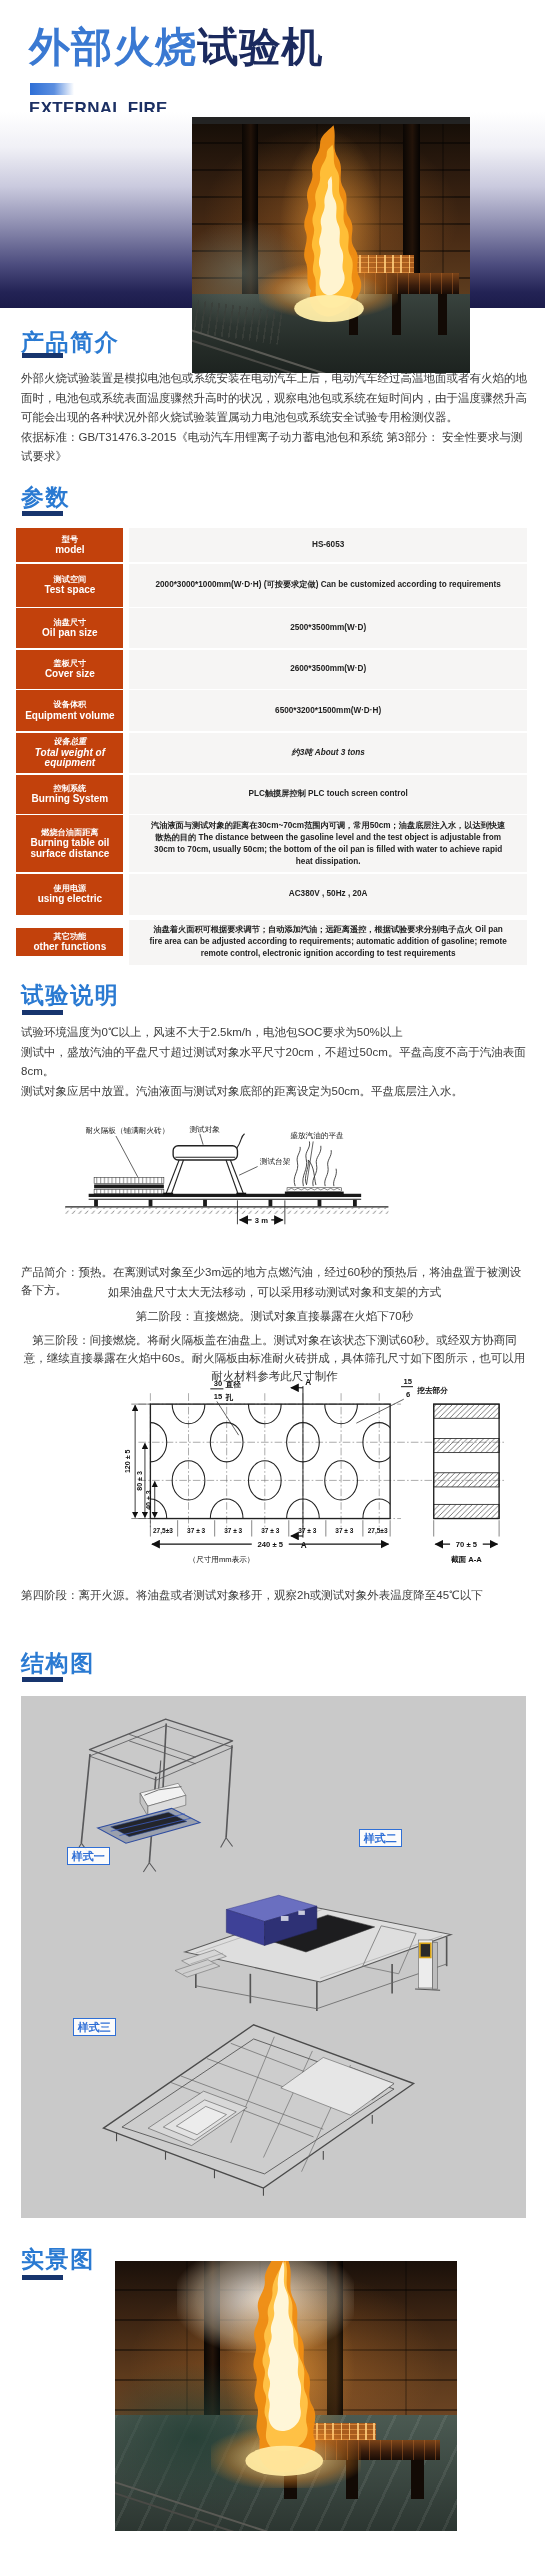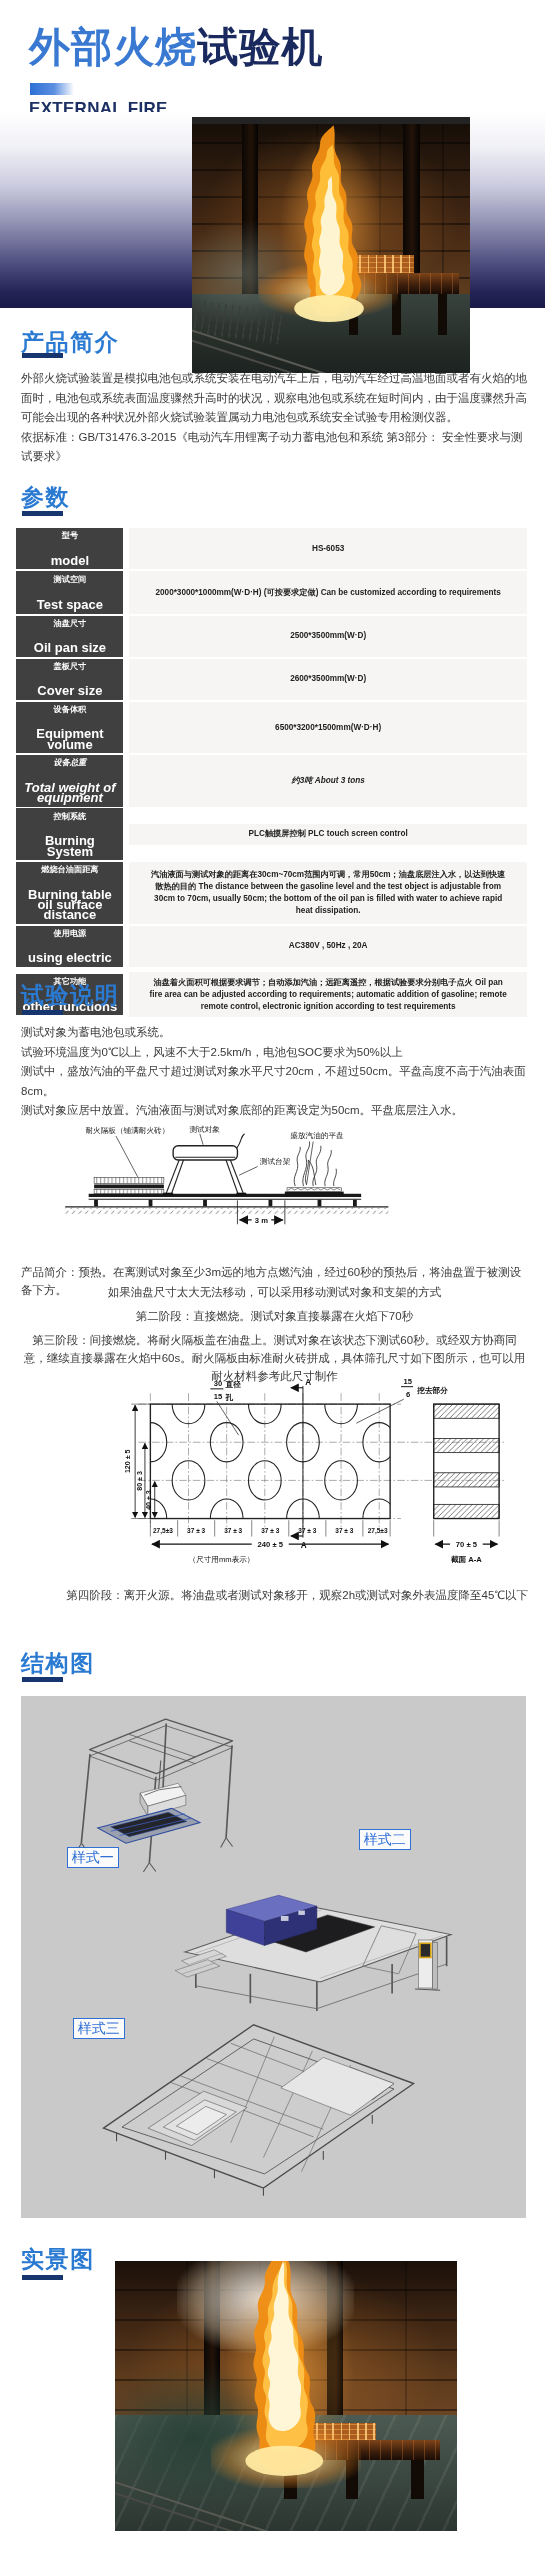--- a/index.html
+++ b/index.html
@@ -28,7 +28,7 @@
   
   .ptable{left:16.4px;top:528px;width:511px;display:flex;flex-direction:column;gap:1.6px;}
   .prow{display:flex;gap:5.5px;}
-  .cell-l{width:107px;flex:0 0 107px;background:#404040;color:#fff;display:flex;flex-direction:column;
+  .cell-l{width:107px;flex:0 0 107px;background:#c2410c;color:#fff;display:flex;flex-direction:column;
     justify-content:center;align-items:center;text-align:center;font-weight:700;font-size:8.2px;line-height:10.4px;
     padding:3.3px 4.4px;box-sizing:border-box;}
   .cell-l .en{font-size:13px;margin-top:14px;}

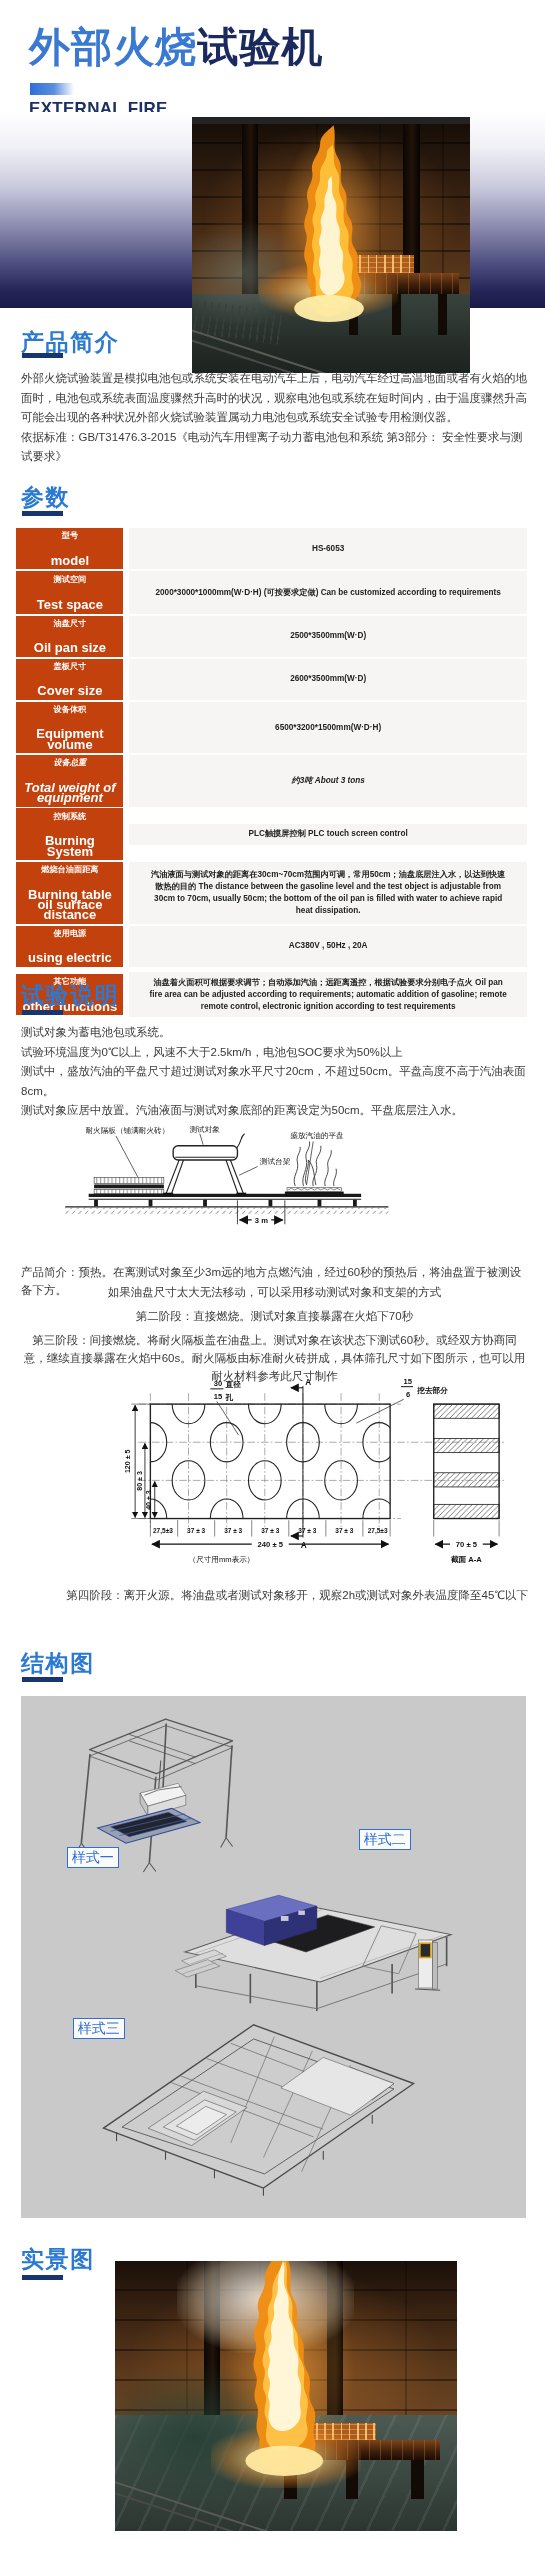--- a/index.html
+++ b/index.html
@@ -31,7 +31,7 @@
   .cell-l{width:107px;flex:0 0 107px;background:#c2410c;color:#fff;display:flex;flex-direction:column;
     justify-content:center;align-items:center;text-align:center;font-weight:700;font-size:8.2px;line-height:10.4px;
     padding:3.3px 4.4px;box-sizing:border-box;}
-  .cell-l .en{font-size:13px;margin-top:14px;}
+  .cell-l .en{font-size:10px;}
   .cell-r{flex:1;background:#f6f5f4;display:flex;justify-content:center;align-items:center;text-align:center;
     font-size:8.2px;font-weight:700;color:#222;padding:4.4px 18.5px;line-height:12px;}
   .r1{min-height:34px;} .r2{min-height:43px;} .r3{min-height:40px;} .r4{min-height:39px;} .r5{min-height:41px;}

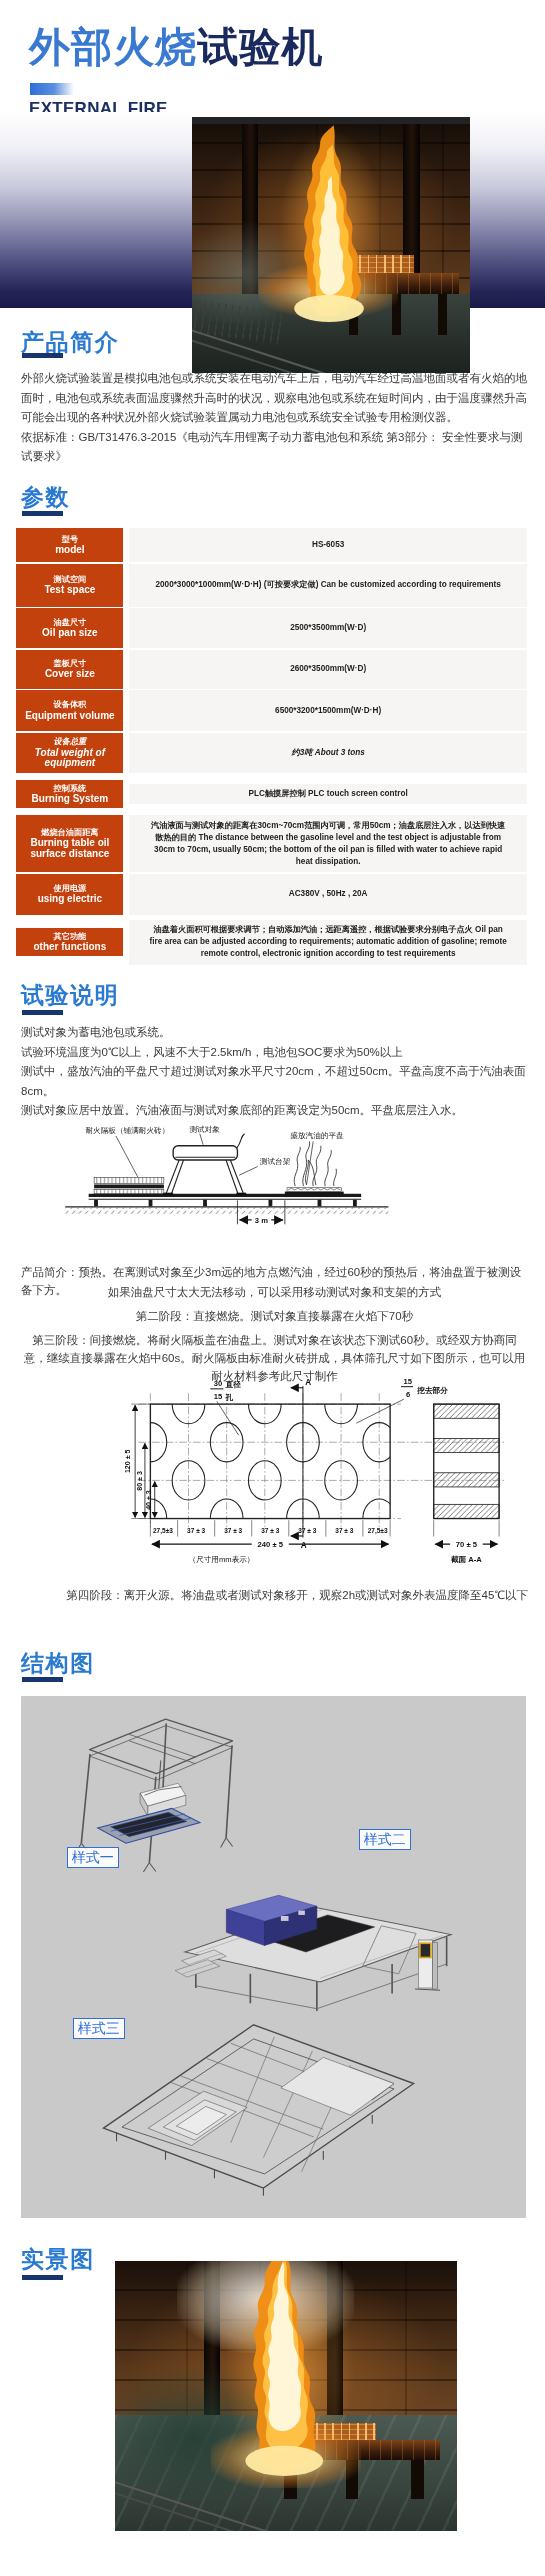--- a/index.html
+++ b/index.html
@@ -35,7 +35,7 @@
   .cell-r{flex:1;background:#f6f5f4;display:flex;justify-content:center;align-items:center;text-align:center;
     font-size:8.2px;font-weight:700;color:#222;padding:4.4px 18.5px;line-height:12px;}
   .r1{min-height:34px;} .r2{min-height:43px;} .r3{min-height:40px;} .r4{min-height:39px;} .r5{min-height:41px;}
-  .r6{min-height:40px;font-style:italic;} .r7{min-height:39px;align-items:center;} .r8{min-height:51px;} .r9{min-height:41px;} .r10{min-height:52px;align-items:center;}
+  .r6{min-height:40px;font-style:italic;} .r7{min-height:39px;} .r8{min-height:51px;} .r9{min-height:41px;} .r10{min-height:52px;align-items:center;}
 
   
   .tlines p{margin:0;}

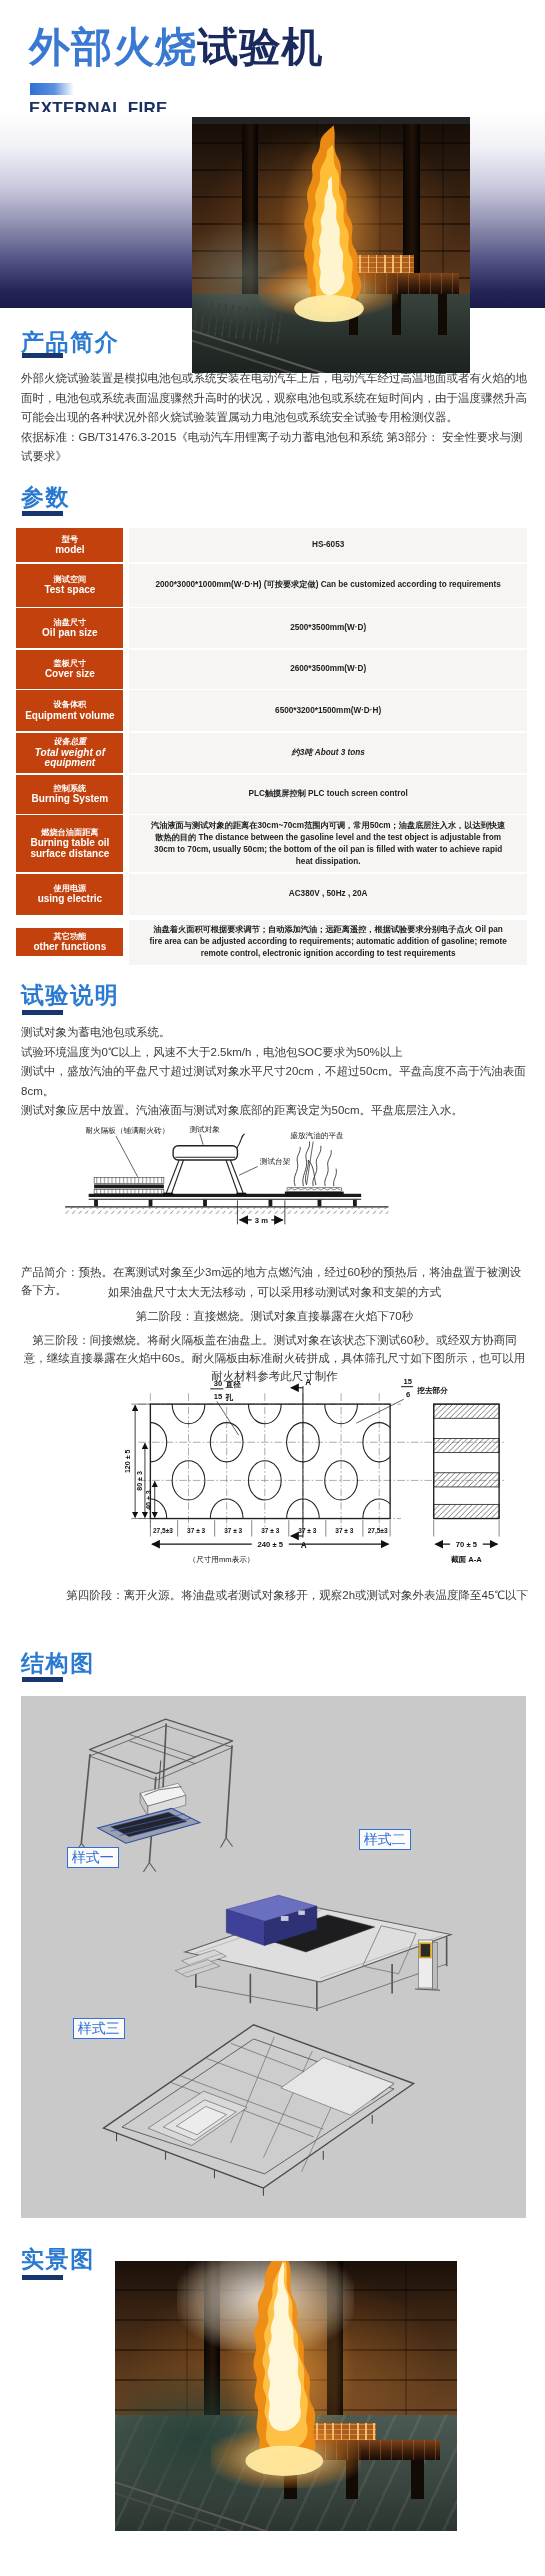--- a/index.html
+++ b/index.html
@@ -238,7 +238,6 @@
 <div class="abs sec-h" style="left:21px;top:980px;">试验说明</div>
 <div class="abs sec-u" style="left:22px;top:1010px;"></div>
 <div class="abs body-text tlines" style="left:21px;top:1023px;">
-  <p>测试对象为蓄电池包或系统。</p>
   <p>试验环境温度为0℃以上，风速不大于2.5km/h，电池包SOC要求为50%以上</p>
   <p>测试中，盛放汽油的平盘尺寸超过测试对象水平尺寸20cm，不超过50cm。平盘高度不高于汽油表面8cm。</p>
   <p>测试对象应居中放置。汽油液面与测试对象底部的距离设定为50cm。平盘底层注入水。</p>

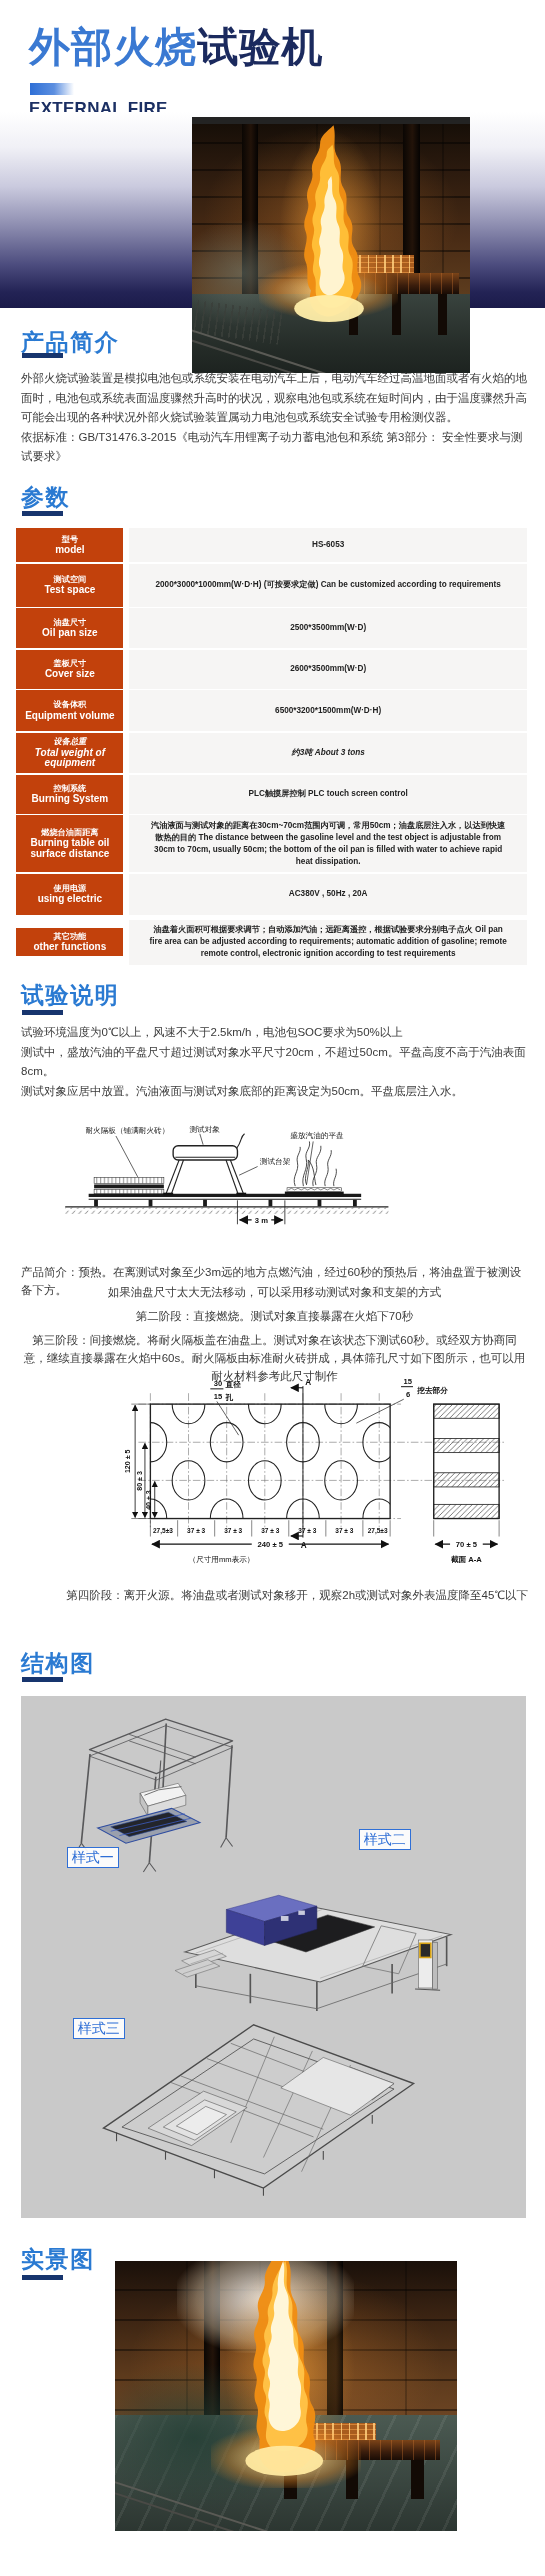--- a/index.html
+++ b/index.html
@@ -442,7 +442,7 @@
   <text x="700" y="344" font-size="14" font-weight="bold" fill="#111" text-anchor="middle">截面 A-A</text>
 </svg>
 
-<div class="abs stage" style="left:21px;top:1586px;text-align:right;">第四阶段：离开火源。将油盘或者测试对象移开，观察2h或测试对象外表温度降至45℃以下</div>
+<div class="abs stage" style="left:21px;top:1586px;">第四阶段：离开火源。将油盘或者测试对象移开，观察2h或测试对象外表温度降至45℃以下</div>
 
 <div class="abs sec-h" style="left:21px;top:1648px;">结构图</div>
 <div class="abs sec-u" style="left:22px;top:1677px;"></div>

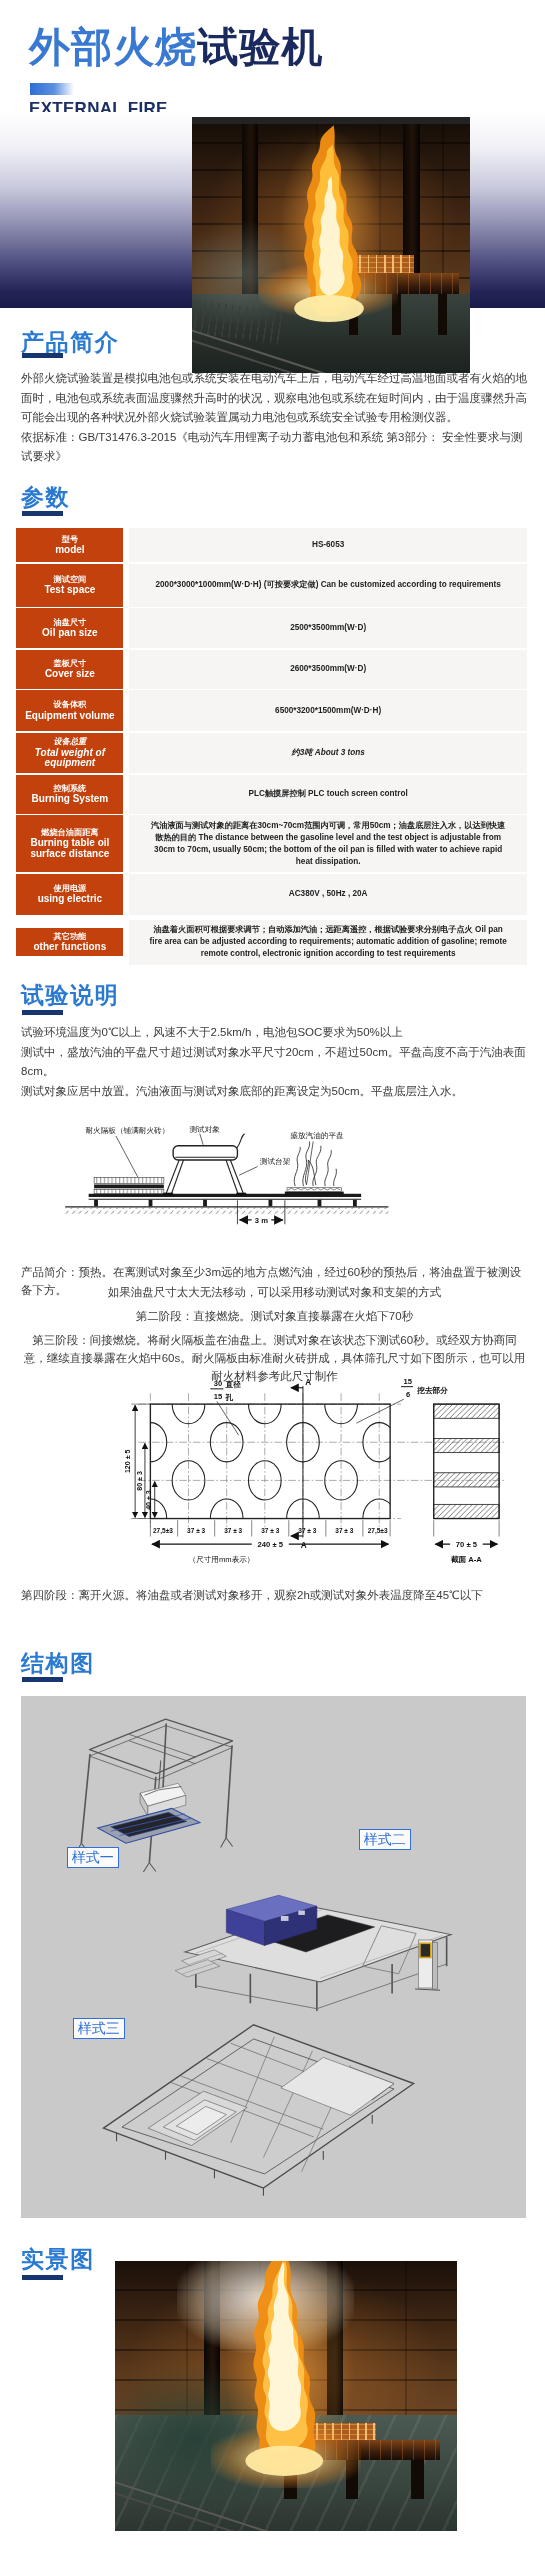--- a/index.html
+++ b/index.html
@@ -45,7 +45,7 @@
   
   .gray-panel{left:21px;top:1696px;width:505px;height:522px;background:#c9c9c9;}
   .style-label{position:absolute;border:1.1px solid #2f6fd6;color:#2f6fd6;background:rgba(255,255,255,.92);
-    font-size:14px;font-weight:400;padding:0.5px 3.8px;white-space:nowrap;}
+    font-size:11px;font-weight:700;padding:0.5px 3.8px;white-space:nowrap;}
 
   
   .photo{overflow:hidden;background:#1b120b;}

